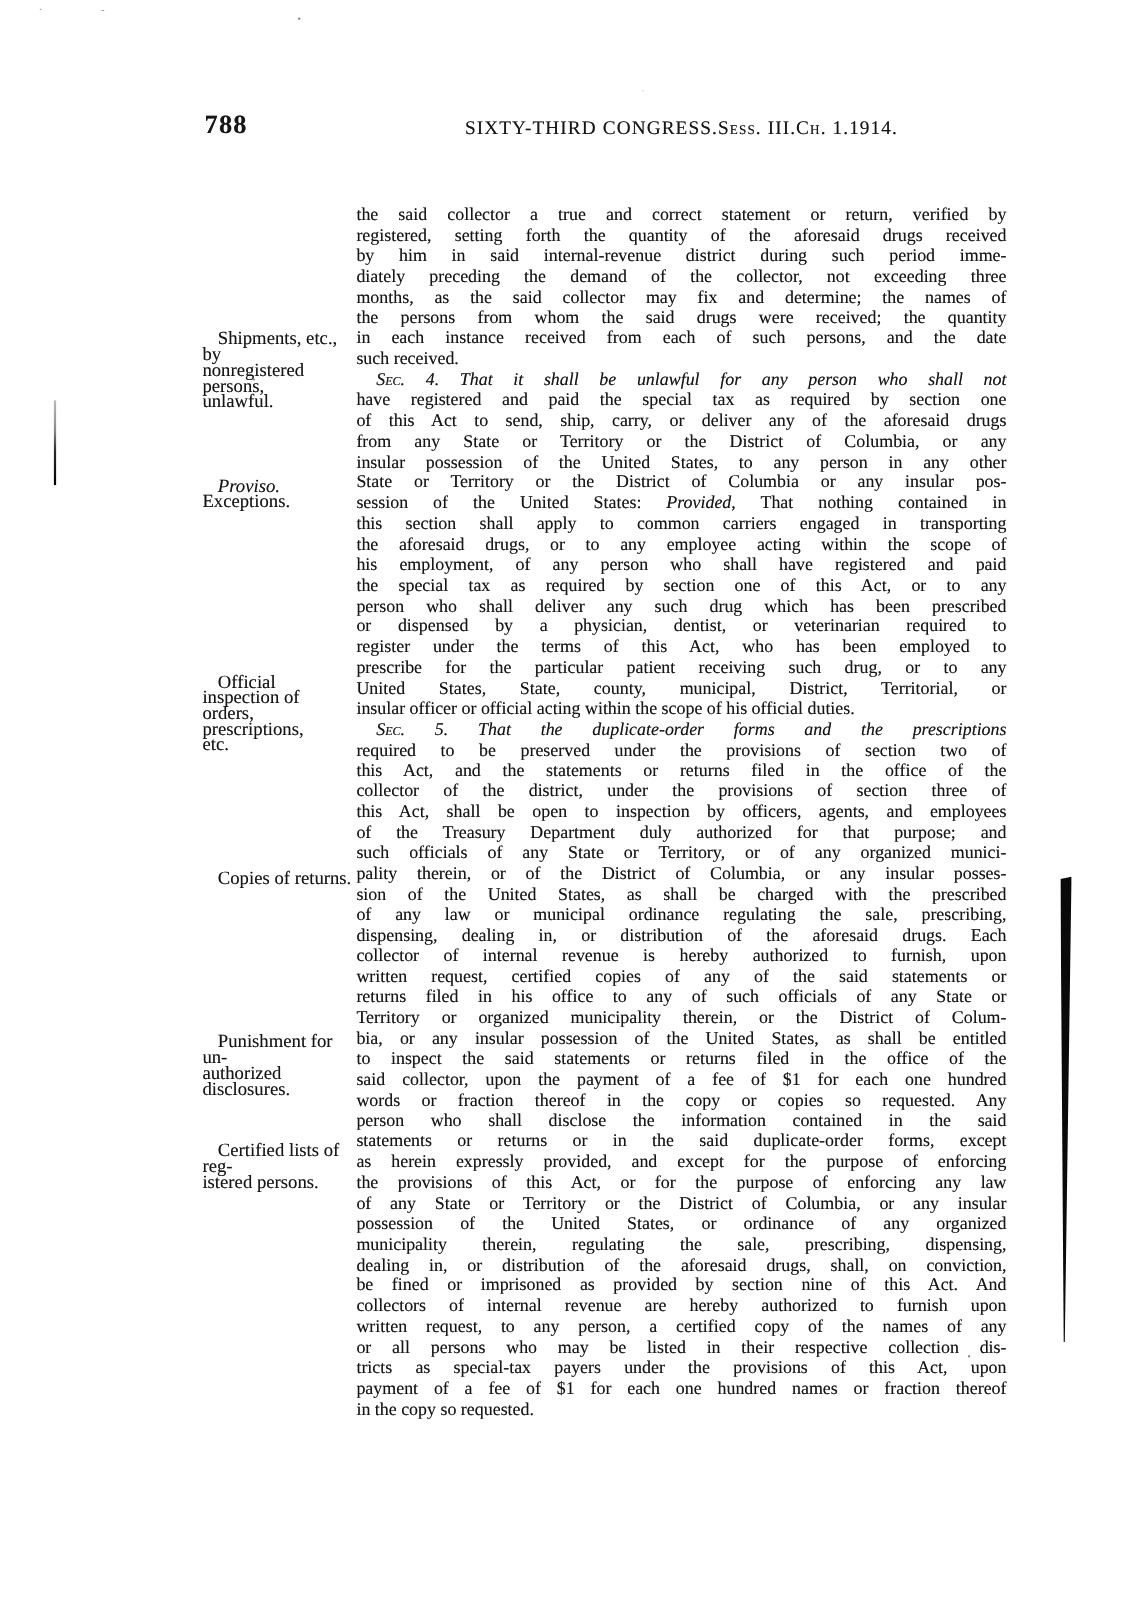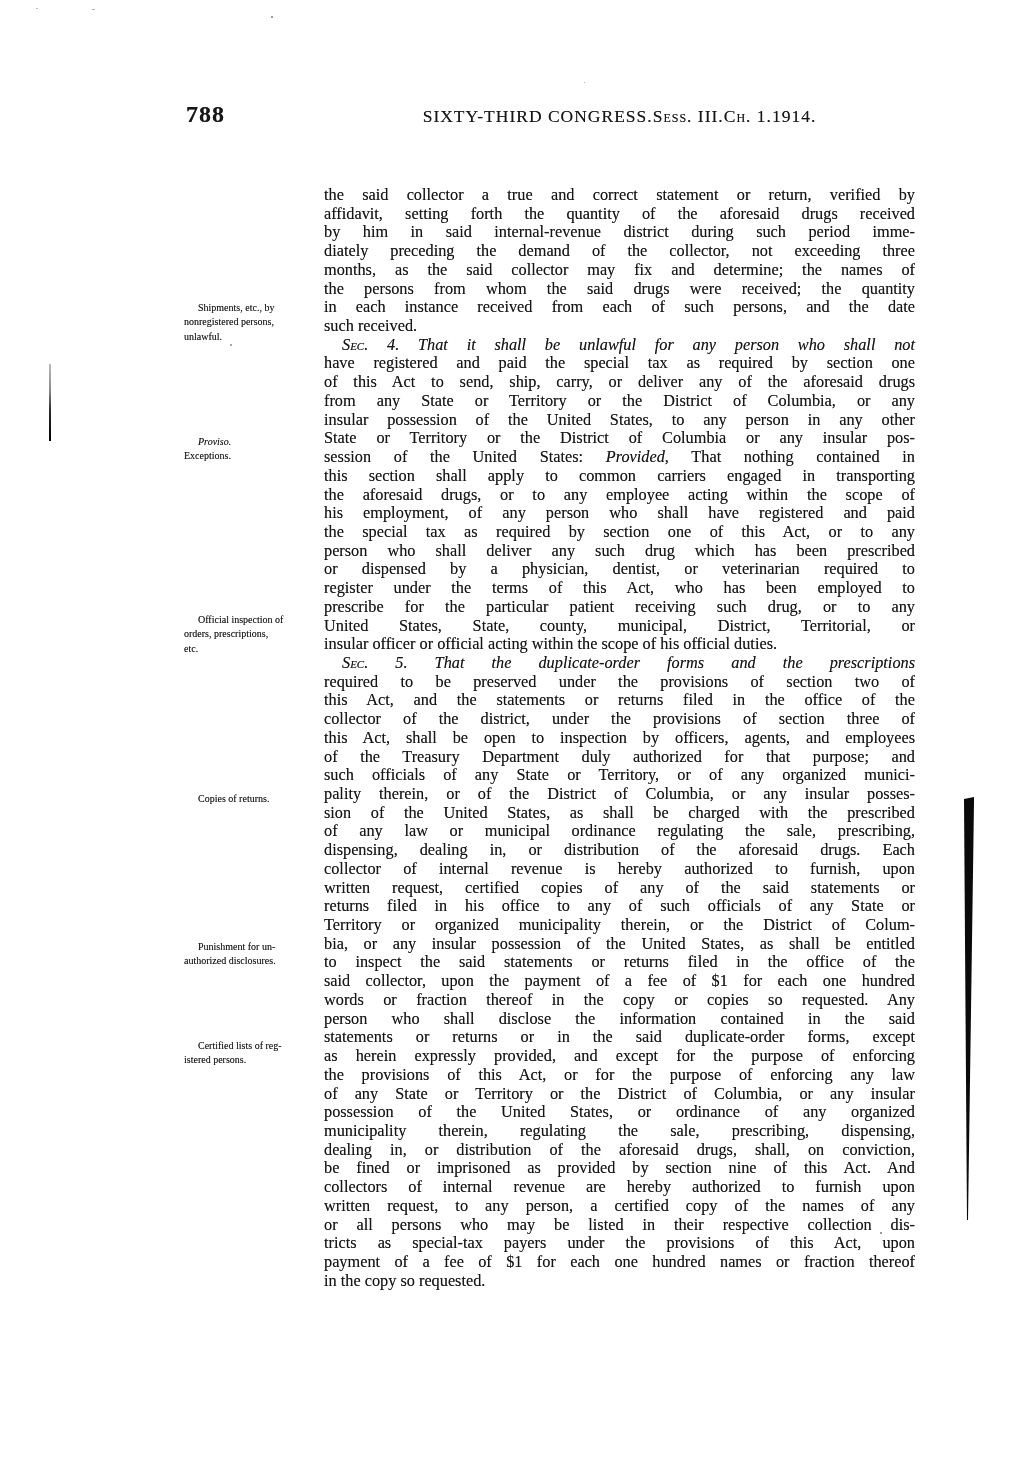--- a/index.html
+++ b/index.html
@@ -93,7 +93,7 @@
 
   <div class="body-column" id="body-column">
       <div class="bl">the said collector a true and correct statement or return, verified by</div>
-      <div class="bl">affidavit, setting forth the quantity of the aforesaid drugs received</div>
+      <div class="bl">registered, setting forth the quantity of the aforesaid drugs received</div>
       <div class="bl">by him in said internal-revenue district during such period imme-</div>
       <div class="bl">diately preceding the demand of the collector, not exceeding three</div>
       <div class="bl">months, as the said collector may fix and determine; the names of</div>

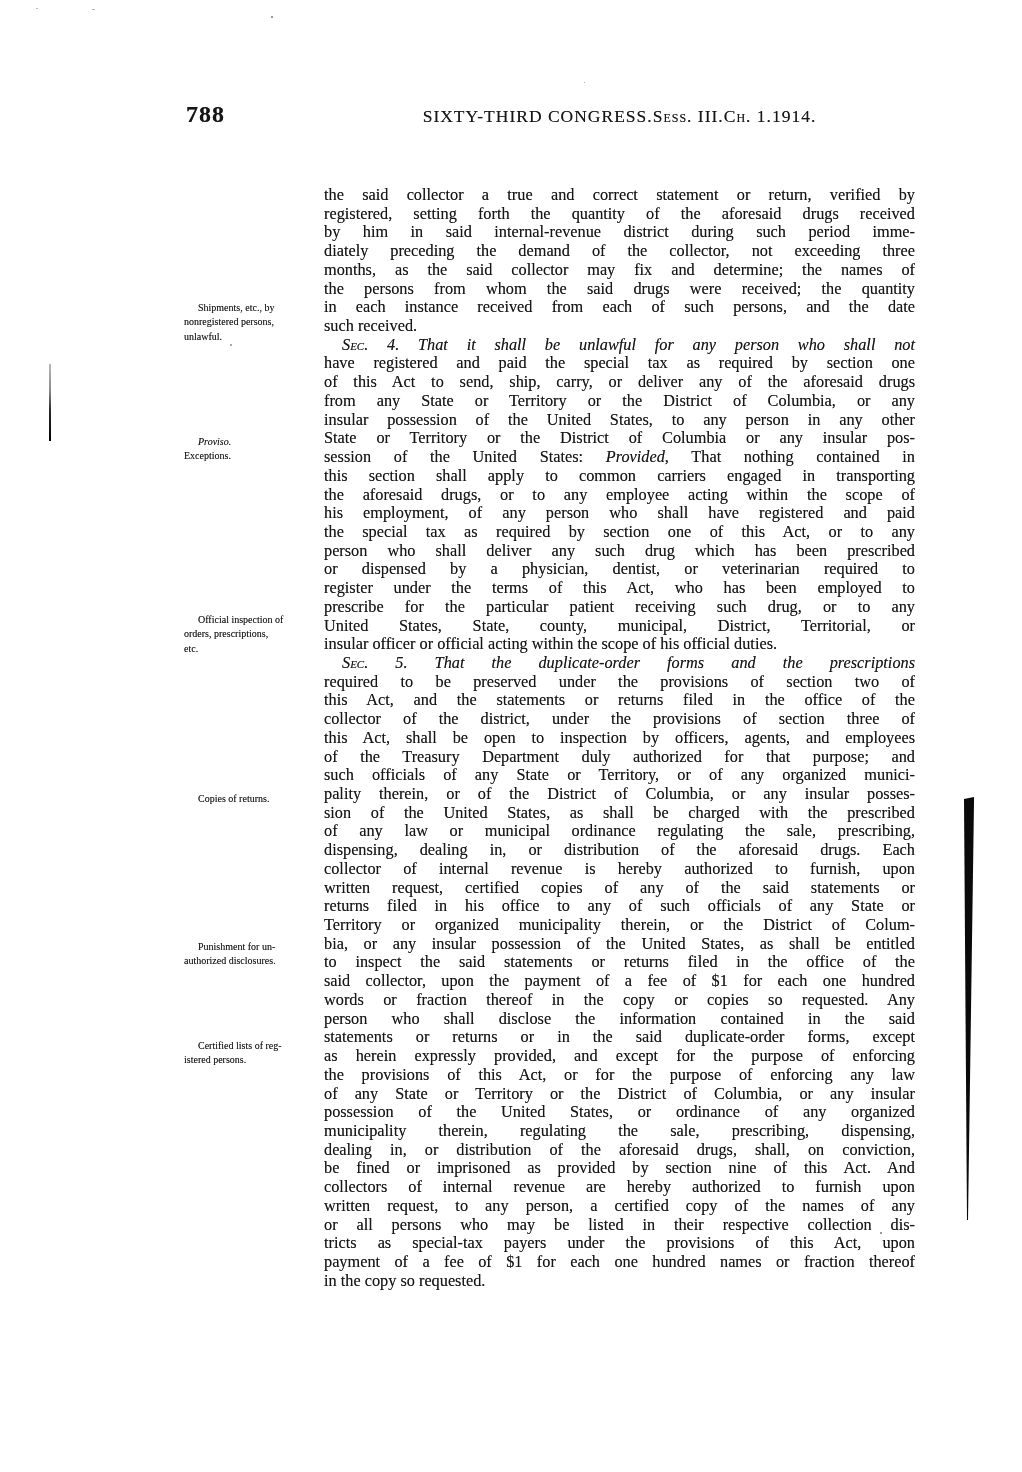--- a/index.html
+++ b/index.html
@@ -31,7 +31,7 @@
   .margin-notes{position:absolute;left:184px;top:0;width:138px;}
   .note{
     position:absolute;left:0;width:138px;
-    font-size:10px;line-height:14.3px;
+    font-size:17px;line-height:14.3px;
     text-indent:14px;
     text-shadow:0 0 .4px rgba(0,0,0,.45);
   }

